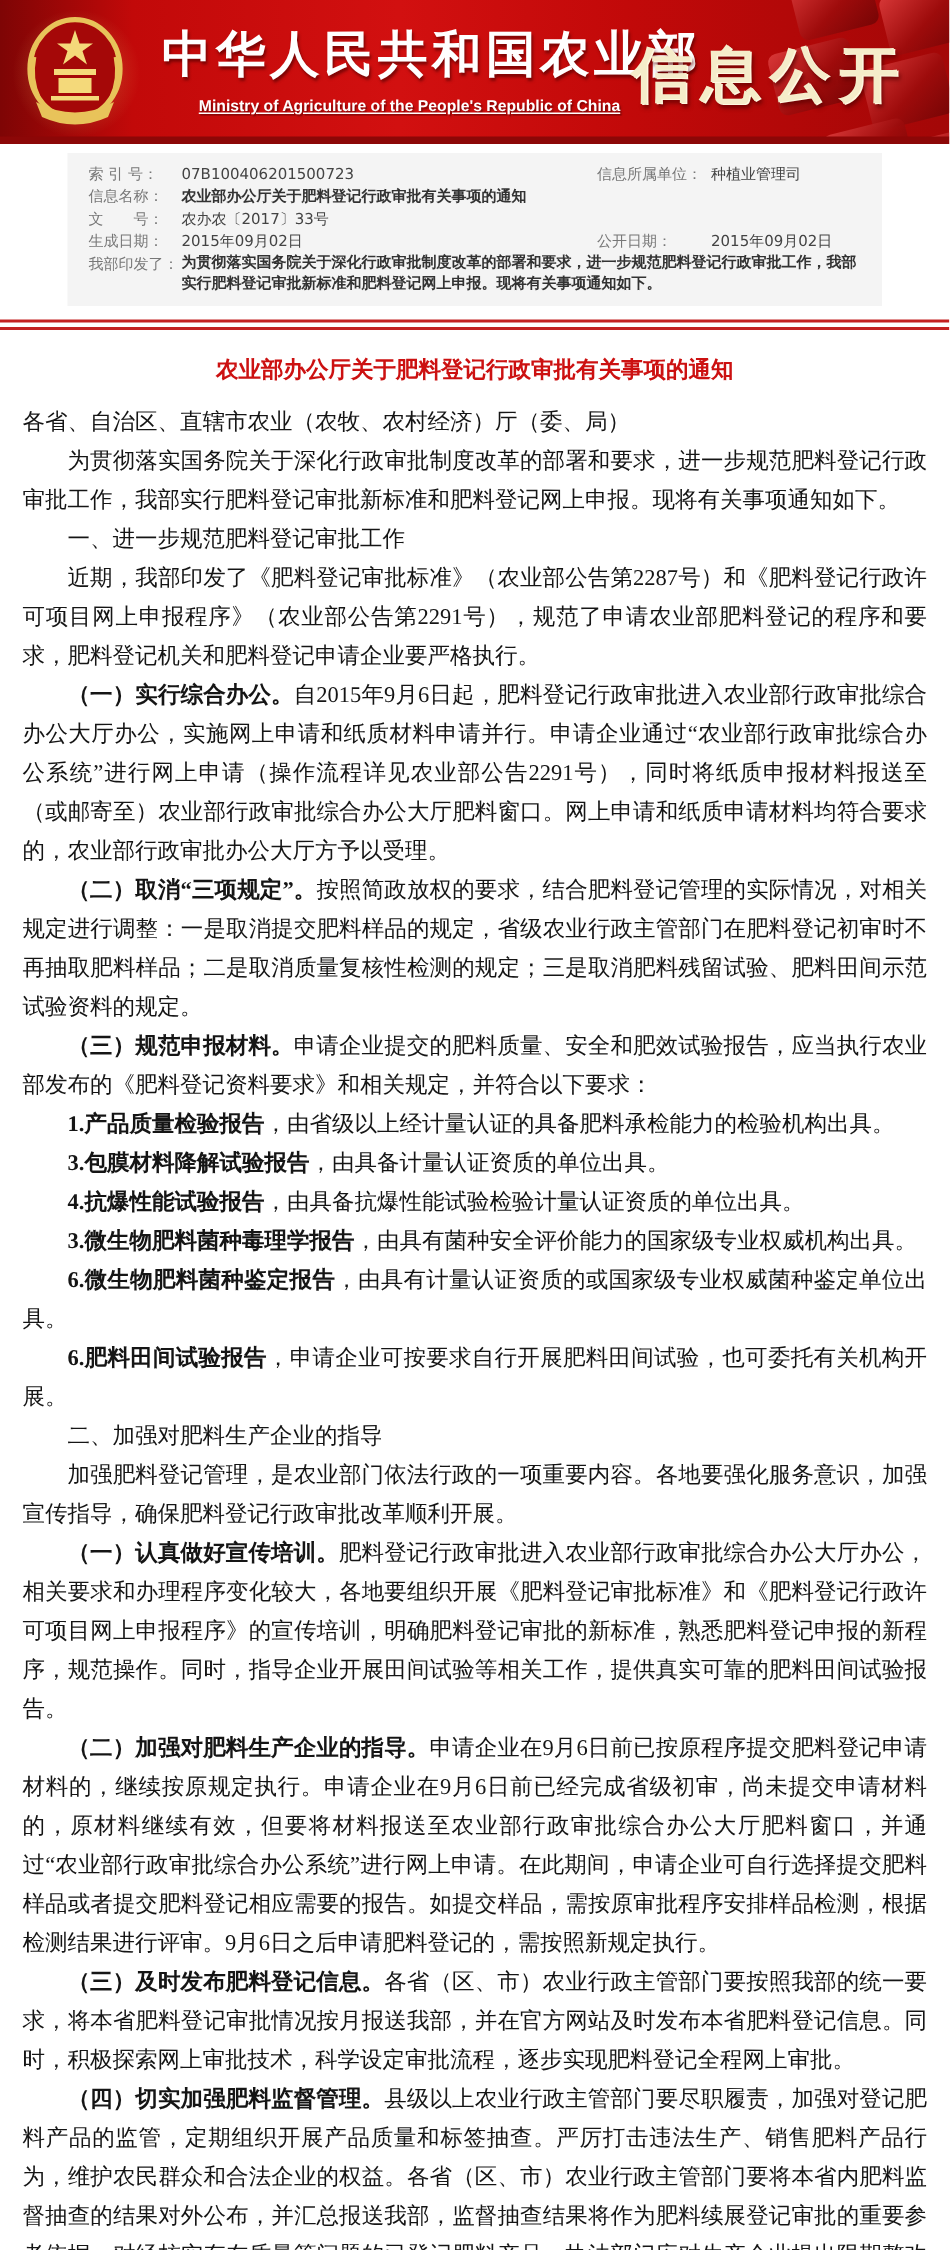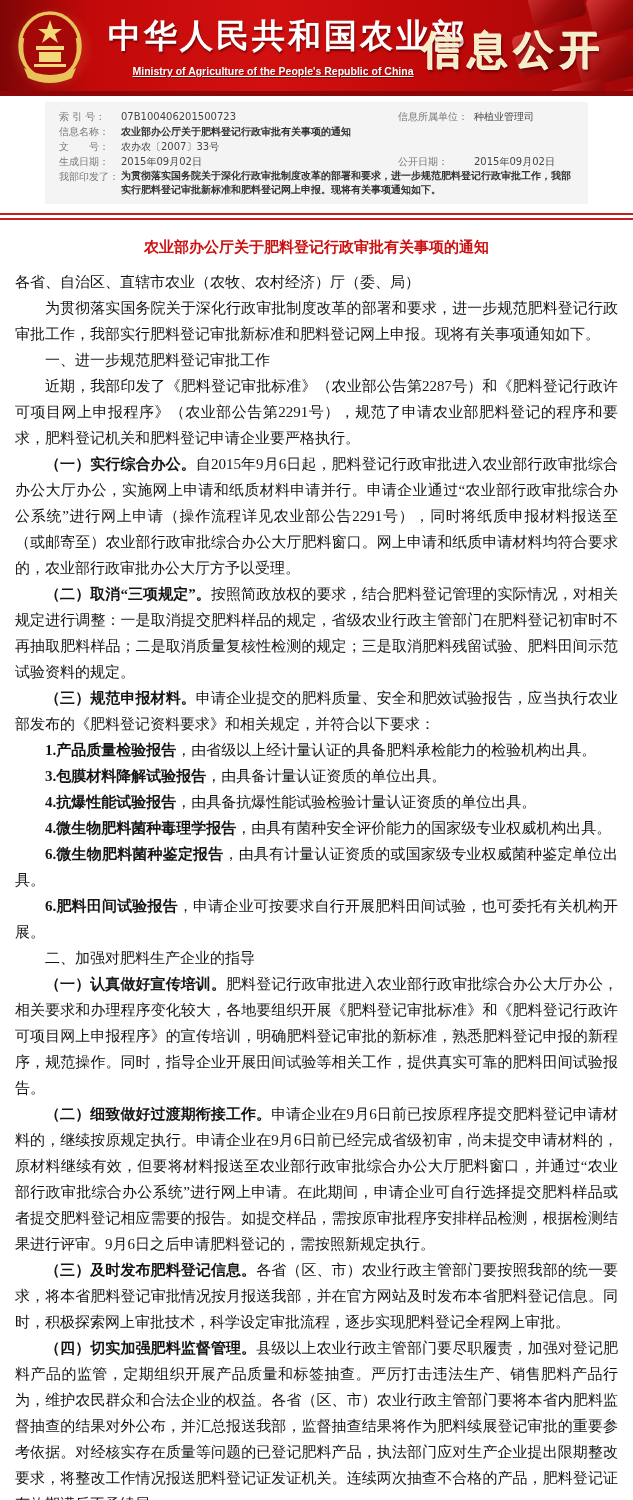--- a/index.html
+++ b/index.html
@@ -99,7 +99,7 @@
     </div>
     <div class="meta-row">
       <span class="m-label">文　　号：</span>
-      <span class="m-val grow">农办农〔2007〕33号</span>
+      <span class="m-val grow">农办农〔2017〕33号</span>
     </div>
     <div class="meta-row">
       <span class="m-label">生成日期：</span>

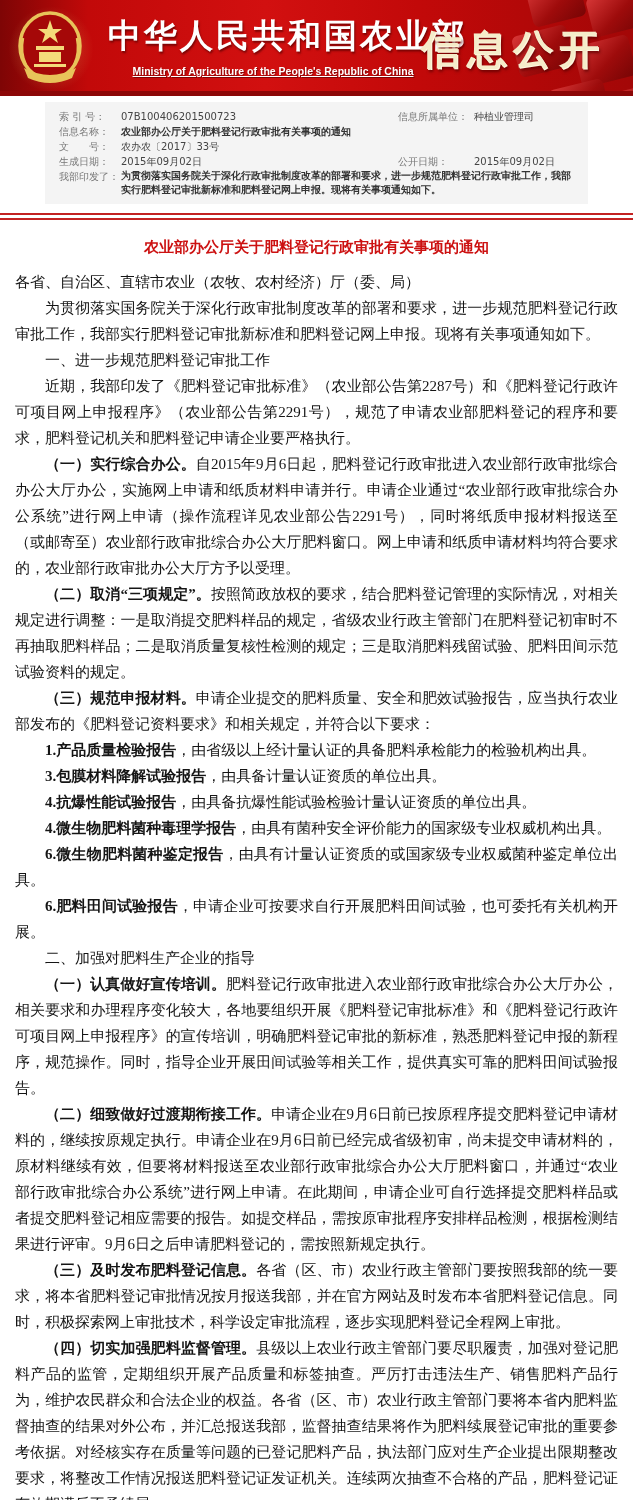--- a/index.html
+++ b/index.html
@@ -129,7 +129,7 @@
       <p class="indent"><b>1.产品质量检验报告</b>，由省级以上经计量认证的具备肥料承检能力的检验机构出具。</p>
       <p class="indent"><b>3.包膜材料降解试验报告</b>，由具备计量认证资质的单位出具。</p>
       <p class="indent"><b>4.抗爆性能试验报告</b>，由具备抗爆性能试验检验计量认证资质的单位出具。</p>
-      <p class="indent"><b>4.微生物肥料菌种毒理学报告</b>，由具有菌种安全评价能力的国家级专业权威机构出具。</p>
+      <p class="indent"><b>3.微生物肥料菌种毒理学报告</b>，由具有菌种安全评价能力的国家级专业权威机构出具。</p>
       <p class="indent"><b>6.微生物肥料菌种鉴定报告</b>，由具有计量认证资质的或国家级专业权威菌种鉴定单位出具。</p>
       <p class="indent"><b>6.肥料田间试验报告</b>，申请企业可按要求自行开展肥料田间试验，也可委托有关机构开展。</p>
       <p class="indent">二、加强对肥料生产企业的指导</p>

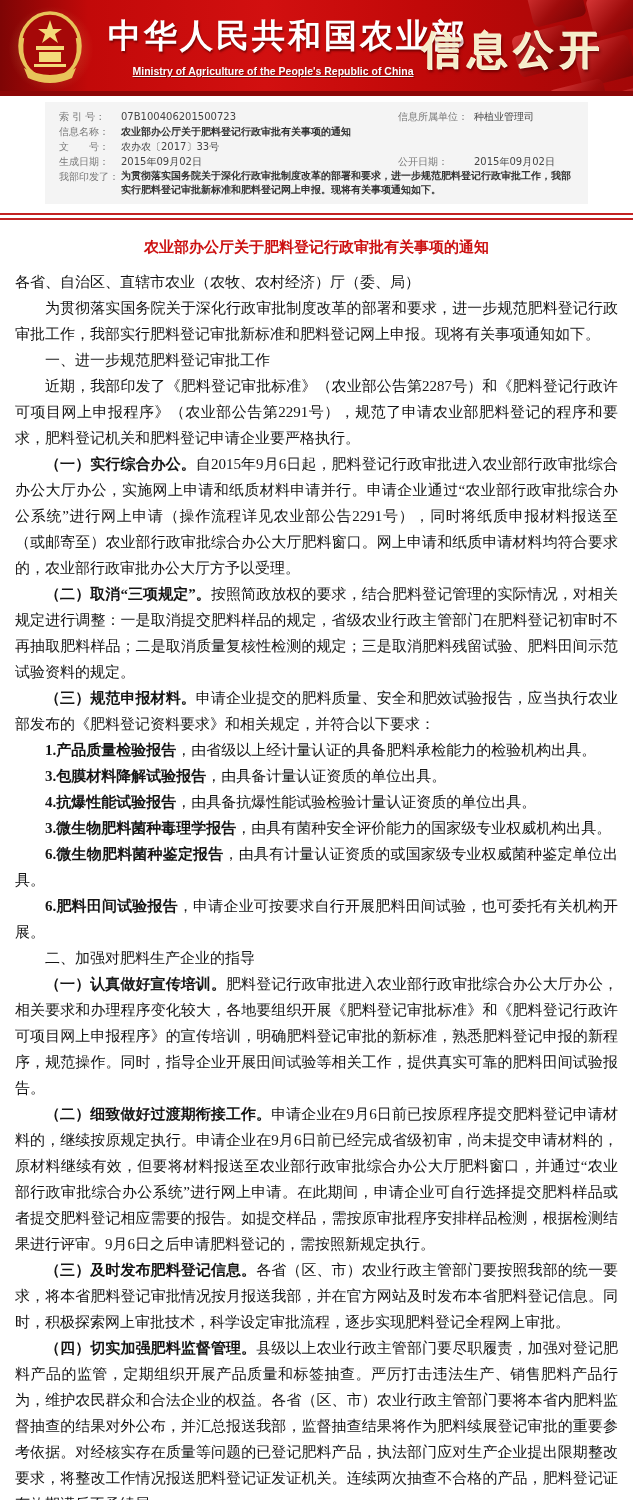--- a/index.html
+++ b/index.html
@@ -133,6 +133,7 @@
       <p class="indent"><b>6.微生物肥料菌种鉴定报告</b>，由具有计量认证资质的或国家级专业权威菌种鉴定单位出具。</p>
       <p class="indent"><b>6.肥料田间试验报告</b>，申请企业可按要求自行开展肥料田间试验，也可委托有关机构开展。</p>
       <p class="indent">二、加强对肥料生产企业的指导</p>
+      <p class="indent">加强肥料登记管理，是农业部门依法行政的一项重要内容。各地要强化服务意识，加强宣传指导，确保肥料登记行政审批改革顺利开展。</p>
       <p class="indent"><b>（一）认真做好宣传培训。</b>肥料登记行政审批进入农业部行政审批综合办公大厅办公，相关要求和办理程序变化较大，各地要组织开展《肥料登记审批标准》和《肥料登记行政许可项目网上申报程序》的宣传培训，明确肥料登记审批的新标准，熟悉肥料登记申报的新程序，规范操作。同时，指导企业开展田间试验等相关工作，提供真实可靠的肥料田间试验报告。</p>
       <p class="indent"><b>（二）细致做好过渡期衔接工作。</b>申请企业在9月6日前已按原程序提交肥料登记申请材料的，继续按原规定执行。申请企业在9月6日前已经完成省级初审，尚未提交申请材料的，原材料继续有效，但要将材料报送至农业部行政审批综合办公大厅肥料窗口，并通过“农业部行政审批综合办公系统”进行网上申请。在此期间，申请企业可自行选择提交肥料样品或者提交肥料登记相应需要的报告。如提交样品，需按原审批程序安排样品检测，根据检测结果进行评审。9月6日之后申请肥料登记的，需按照新规定执行。</p>
       <p class="indent"><b>（三）及时发布肥料登记信息。</b>各省（区、市）农业行政主管部门要按照我部的统一要求，将本省肥料登记审批情况按月报送我部，并在官方网站及时发布本省肥料登记信息。同时，积极探索网上审批技术，科学设定审批流程，逐步实现肥料登记全程网上审批。</p>

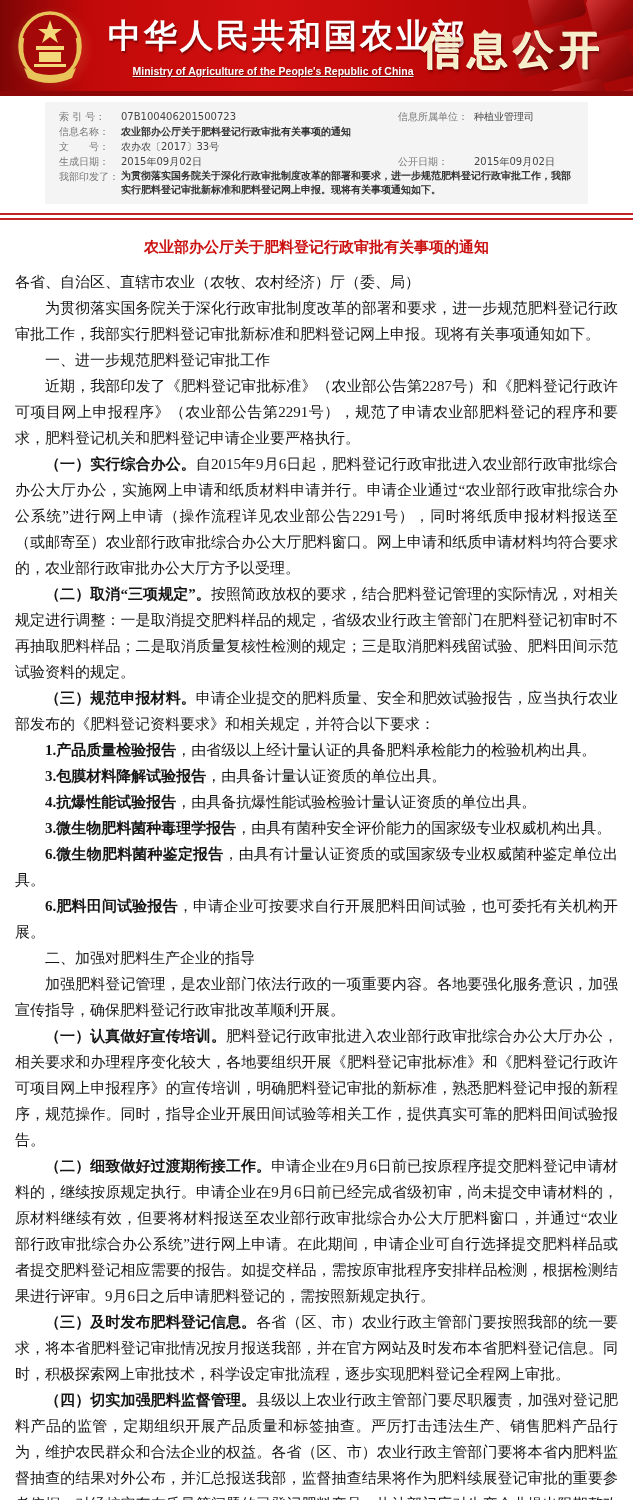--- a/index.html
+++ b/index.html
@@ -135,7 +135,7 @@
       <p class="indent">二、加强对肥料生产企业的指导</p>
       <p class="indent">加强肥料登记管理，是农业部门依法行政的一项重要内容。各地要强化服务意识，加强宣传指导，确保肥料登记行政审批改革顺利开展。</p>
       <p class="indent"><b>（一）认真做好宣传培训。</b>肥料登记行政审批进入农业部行政审批综合办公大厅办公，相关要求和办理程序变化较大，各地要组织开展《肥料登记审批标准》和《肥料登记行政许可项目网上申报程序》的宣传培训，明确肥料登记审批的新标准，熟悉肥料登记申报的新程序，规范操作。同时，指导企业开展田间试验等相关工作，提供真实可靠的肥料田间试验报告。</p>
-      <p class="indent"><b>（二）细致做好过渡期衔接工作。</b>申请企业在9月6日前已按原程序提交肥料登记申请材料的，继续按原规定执行。申请企业在9月6日前已经完成省级初审，尚未提交申请材料的，原材料继续有效，但要将材料报送至农业部行政审批综合办公大厅肥料窗口，并通过“农业部行政审批综合办公系统”进行网上申请。在此期间，申请企业可自行选择提交肥料样品或者提交肥料登记相应需要的报告。如提交样品，需按原审批程序安排样品检测，根据检测结果进行评审。9月6日之后申请肥料登记的，需按照新规定执行。</p>
+      <p class="indent"><b>（二）加强对肥料生产企业的指导。</b>申请企业在9月6日前已按原程序提交肥料登记申请材料的，继续按原规定执行。申请企业在9月6日前已经完成省级初审，尚未提交申请材料的，原材料继续有效，但要将材料报送至农业部行政审批综合办公大厅肥料窗口，并通过“农业部行政审批综合办公系统”进行网上申请。在此期间，申请企业可自行选择提交肥料样品或者提交肥料登记相应需要的报告。如提交样品，需按原审批程序安排样品检测，根据检测结果进行评审。9月6日之后申请肥料登记的，需按照新规定执行。</p>
       <p class="indent"><b>（三）及时发布肥料登记信息。</b>各省（区、市）农业行政主管部门要按照我部的统一要求，将本省肥料登记审批情况按月报送我部，并在官方网站及时发布本省肥料登记信息。同时，积极探索网上审批技术，科学设定审批流程，逐步实现肥料登记全程网上审批。</p>
       <p class="indent"><b>（四）切实加强肥料监督管理。</b>县级以上农业行政主管部门要尽职履责，加强对登记肥料产品的监管，定期组织开展产品质量和标签抽查。严厉打击违法生产、销售肥料产品行为，维护农民群众和合法企业的权益。各省（区、市）农业行政主管部门要将本省内肥料监督抽查的结果对外公布，并汇总报送我部，监督抽查结果将作为肥料续展登记审批的重要参考依据。对经核实存在质量等问题的已登记肥料产品，执法部门应对生产企业提出限期整改要求，将整改工作情况报送肥料登记证发证机关。连续两次抽查不合格的产品，肥料登记证有效期满后不予续展。</p>
     </div>

